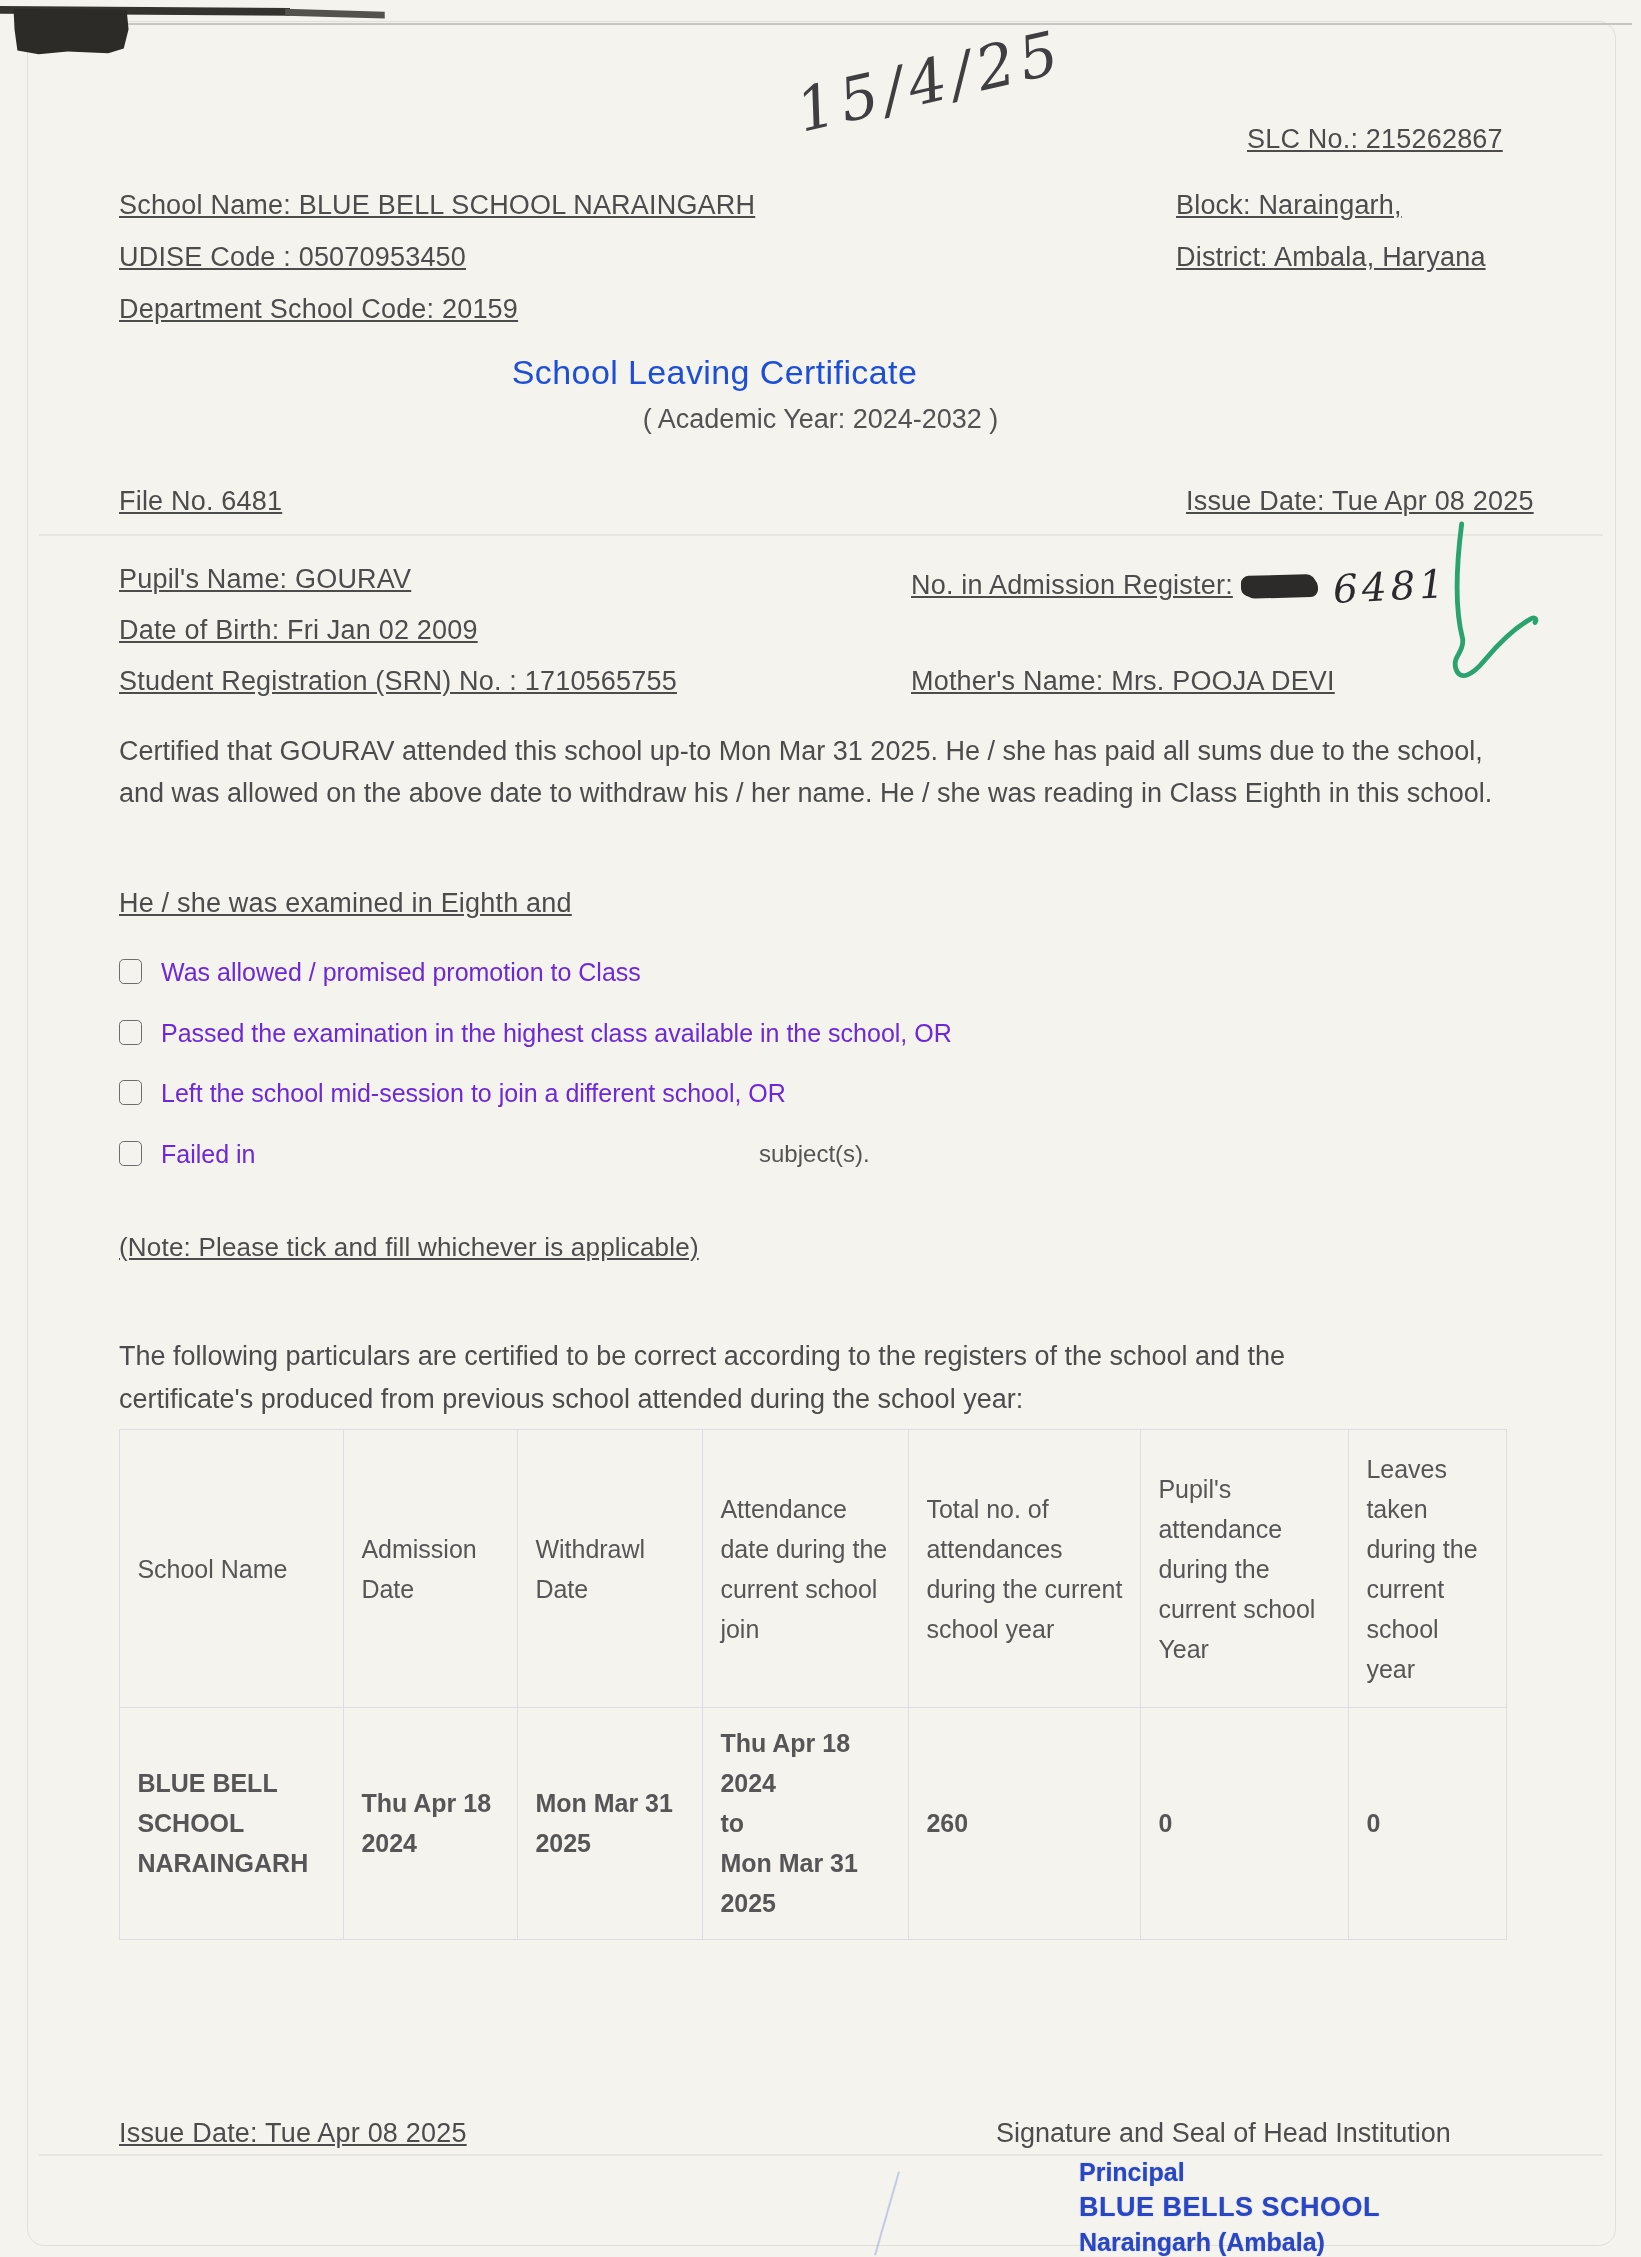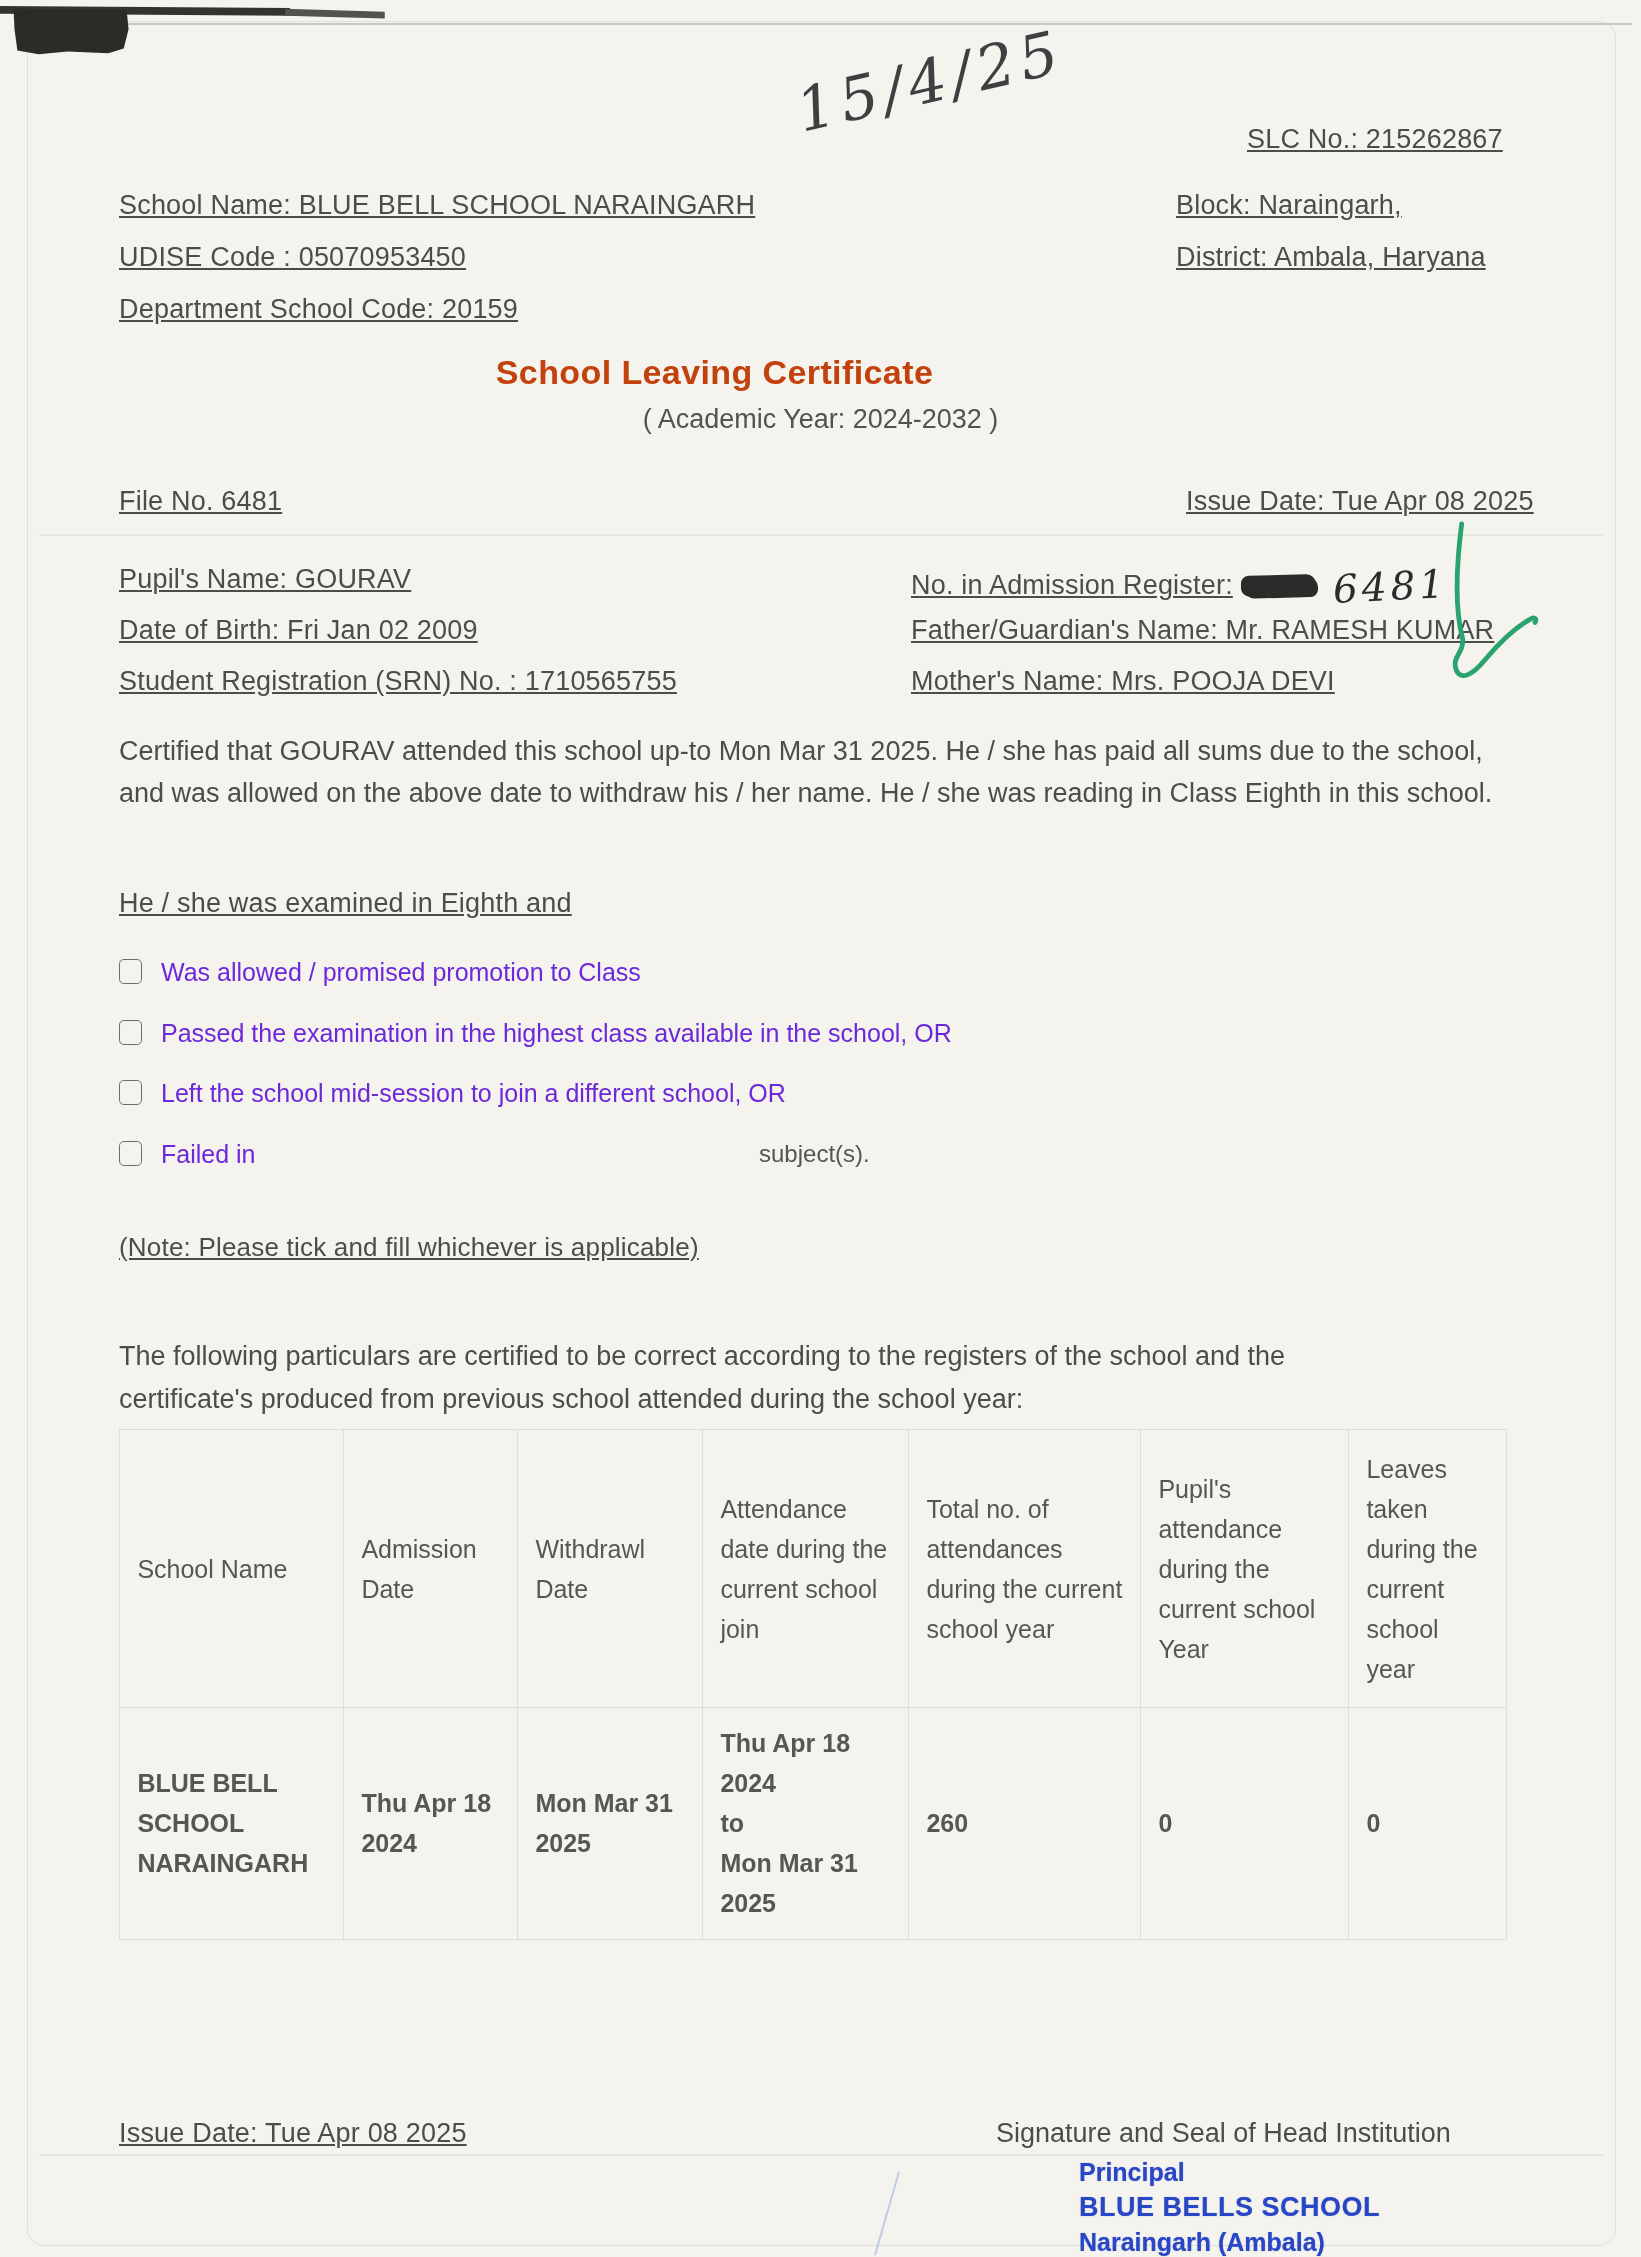--- a/index.html
+++ b/index.html
@@ -48,9 +48,8 @@
 
   .title-main {
     left: 0; top: 353px; width: 1429px;
-    text-align: center; font-size: 34px; color: #c2410c;
+    text-align: center; font-size: 34px; color: #1d4ed8;
     letter-spacing: 0.4px;
-    font-weight: bold;
   }
   .title-year {
     left: 0; top: 404px; width: 1641px;

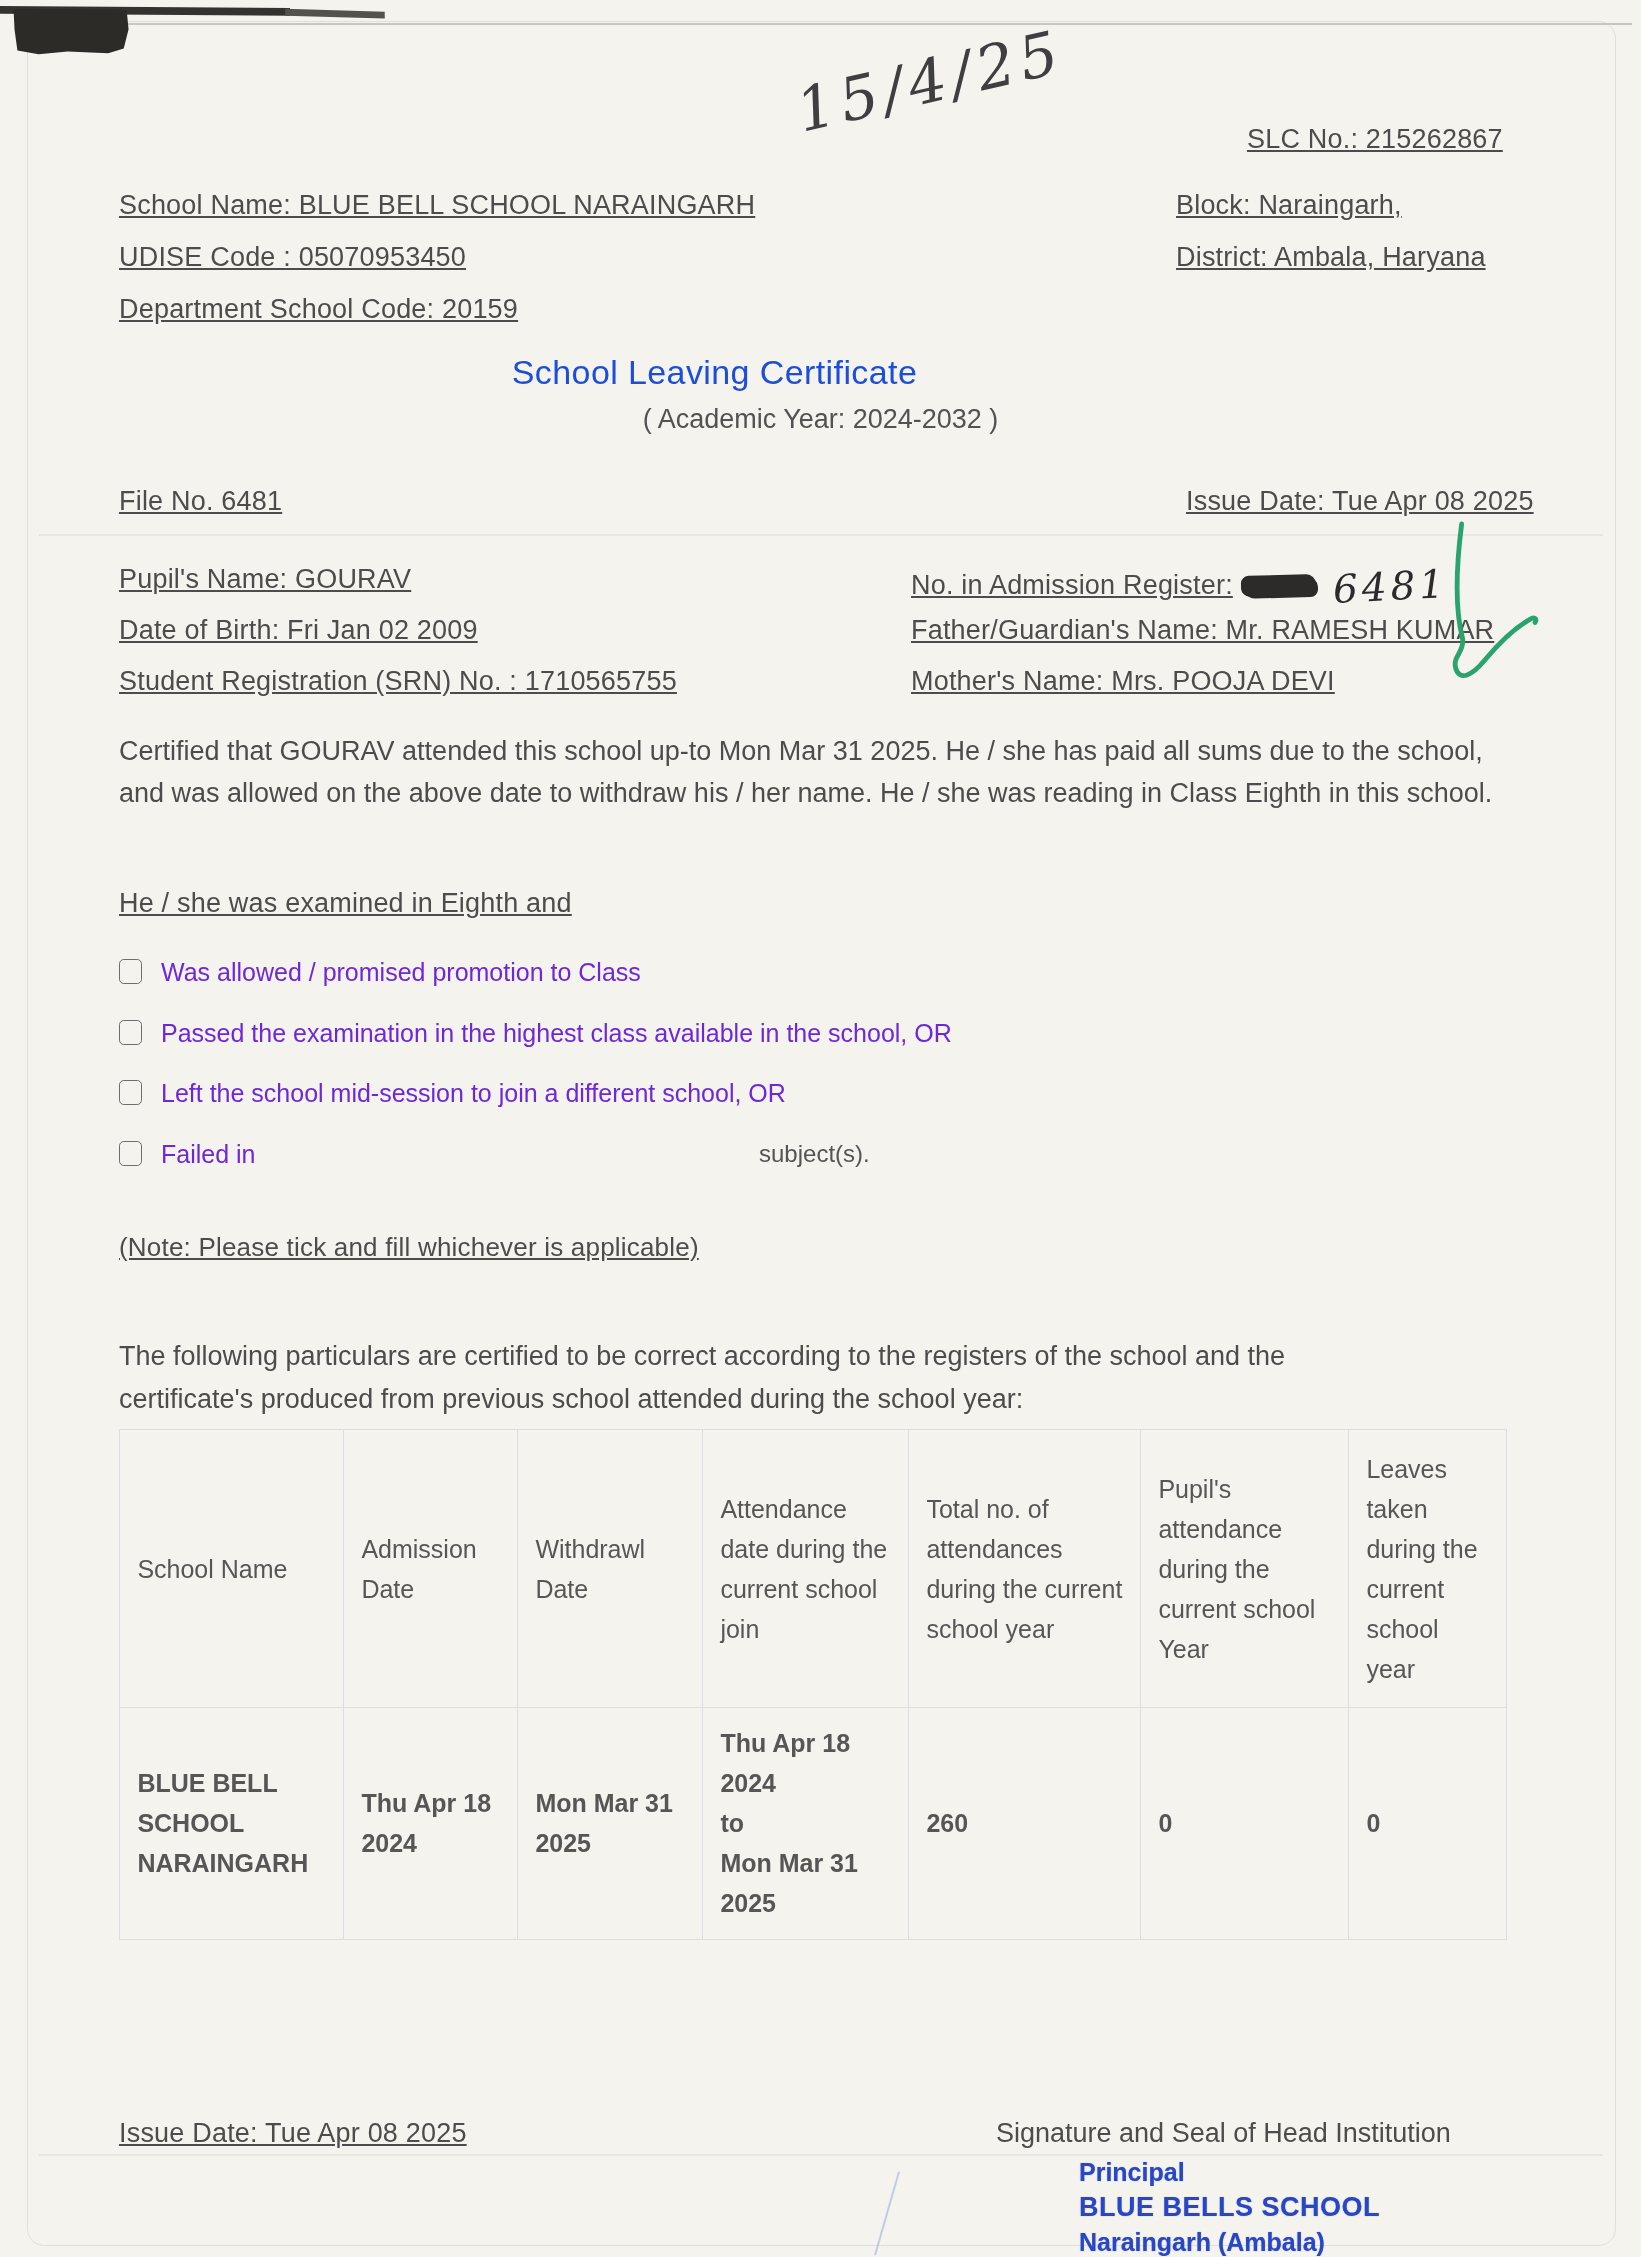--- a/index.html
+++ b/index.html
@@ -203,7 +203,6 @@
   <div class="abs line adm-reg">
     <span>No. in Admission Register:</span><span class="scribble"></span><span class="hand-num">6481</span>
   </div>
-  <div class="abs line father">Father/Guardian's Name: Mr. RAMESH KUMAR</div>
   <div class="abs line mother">Mother's Name: Mrs. POOJA DEVI</div>
 
   <svg class="abs green-tick" width="97" height="169" viewBox="0 0 100 175">

